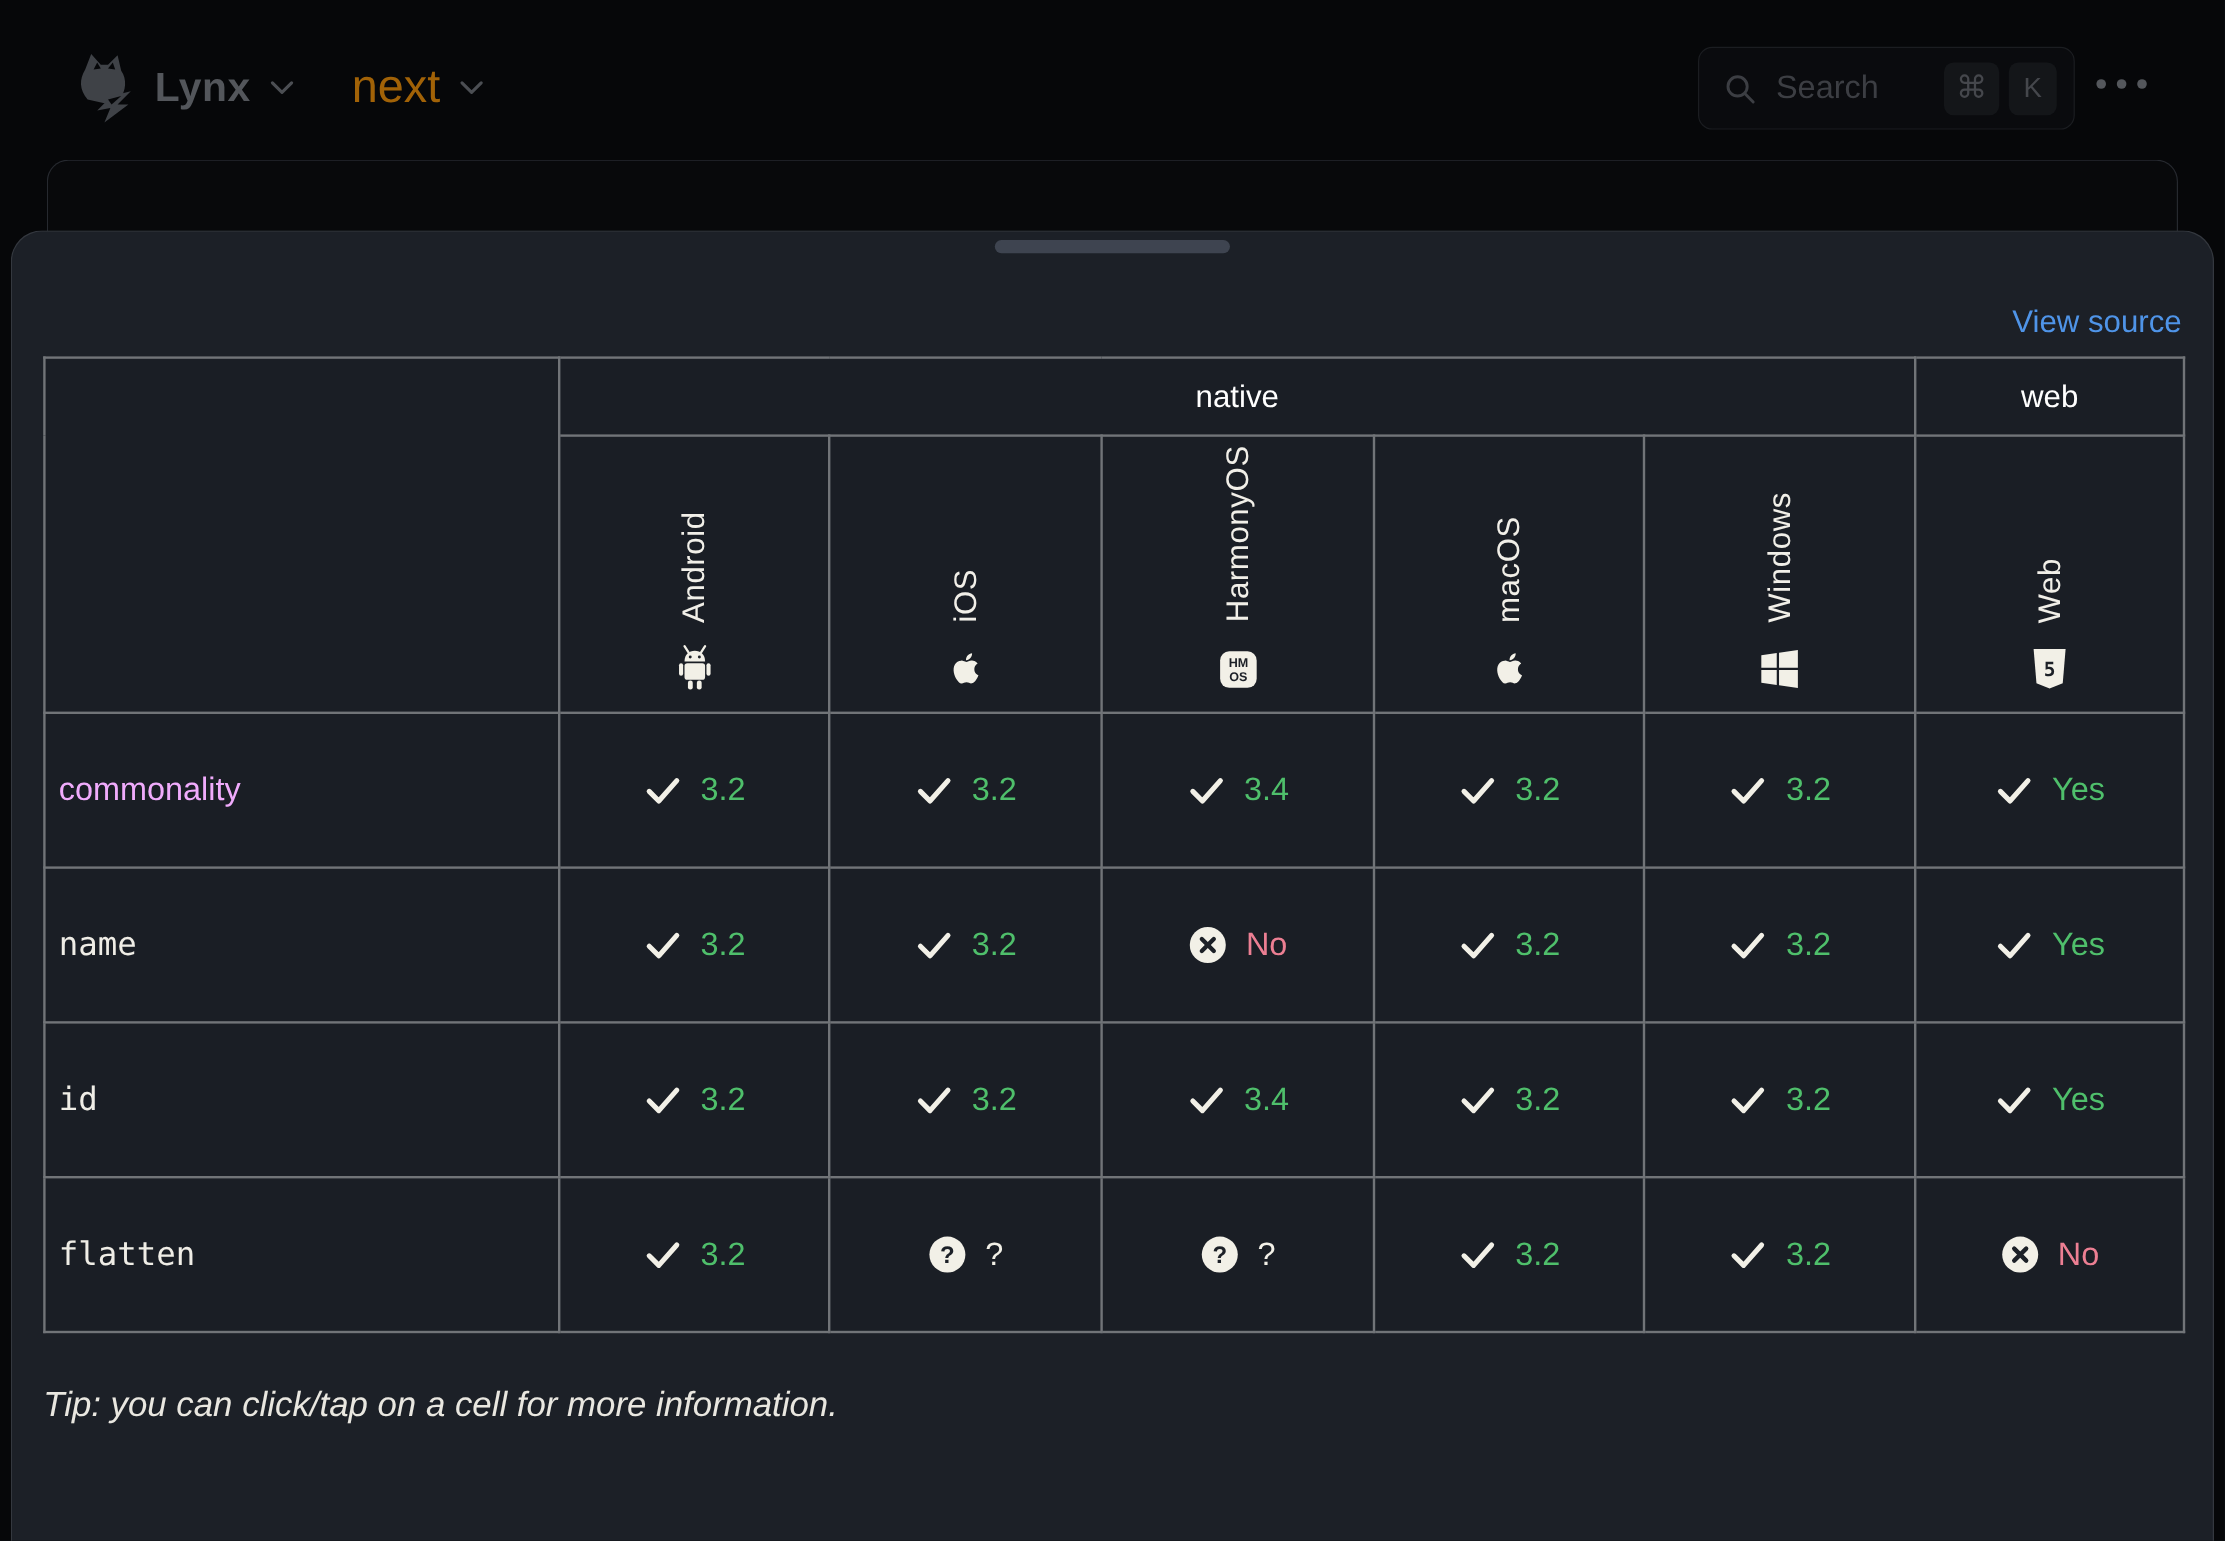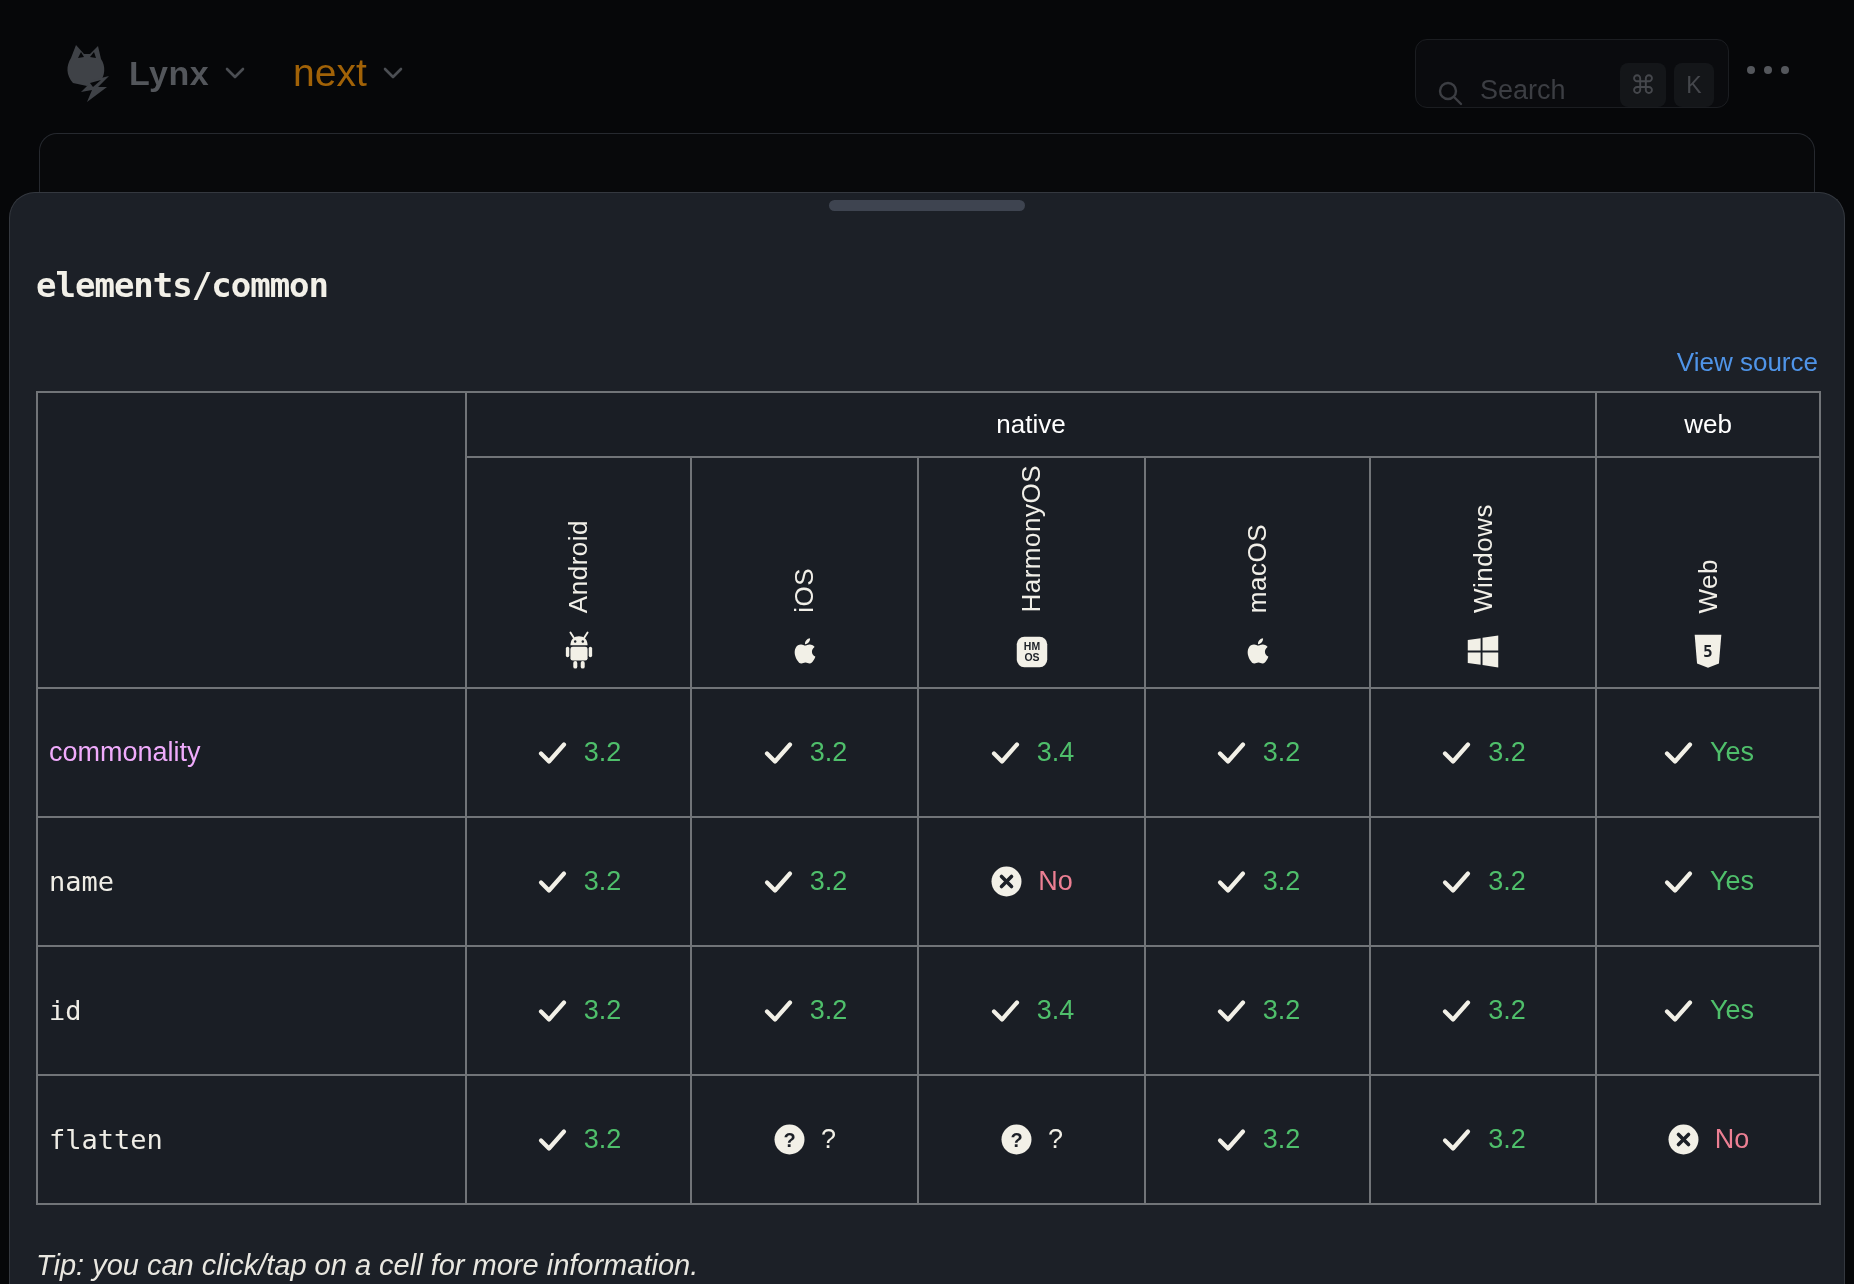--- a/index.html
+++ b/index.html
@@ -18,7 +18,7 @@
   .searchbox{
     position:absolute;left:1415px;top:39px;width:314px;height:69px;box-sizing:border-box;
     background:#0a0b0e;border:1px solid #1b1d21;border-radius:12px;
-    display:flex;align-items:flex-end;padding:0 14px 0 20px;
+    display:flex;align-items:center;padding:0 14px 0 20px;
   }
   .searchbox input{
     flex:1;min-width:0;background:transparent;border:none;outline:none;

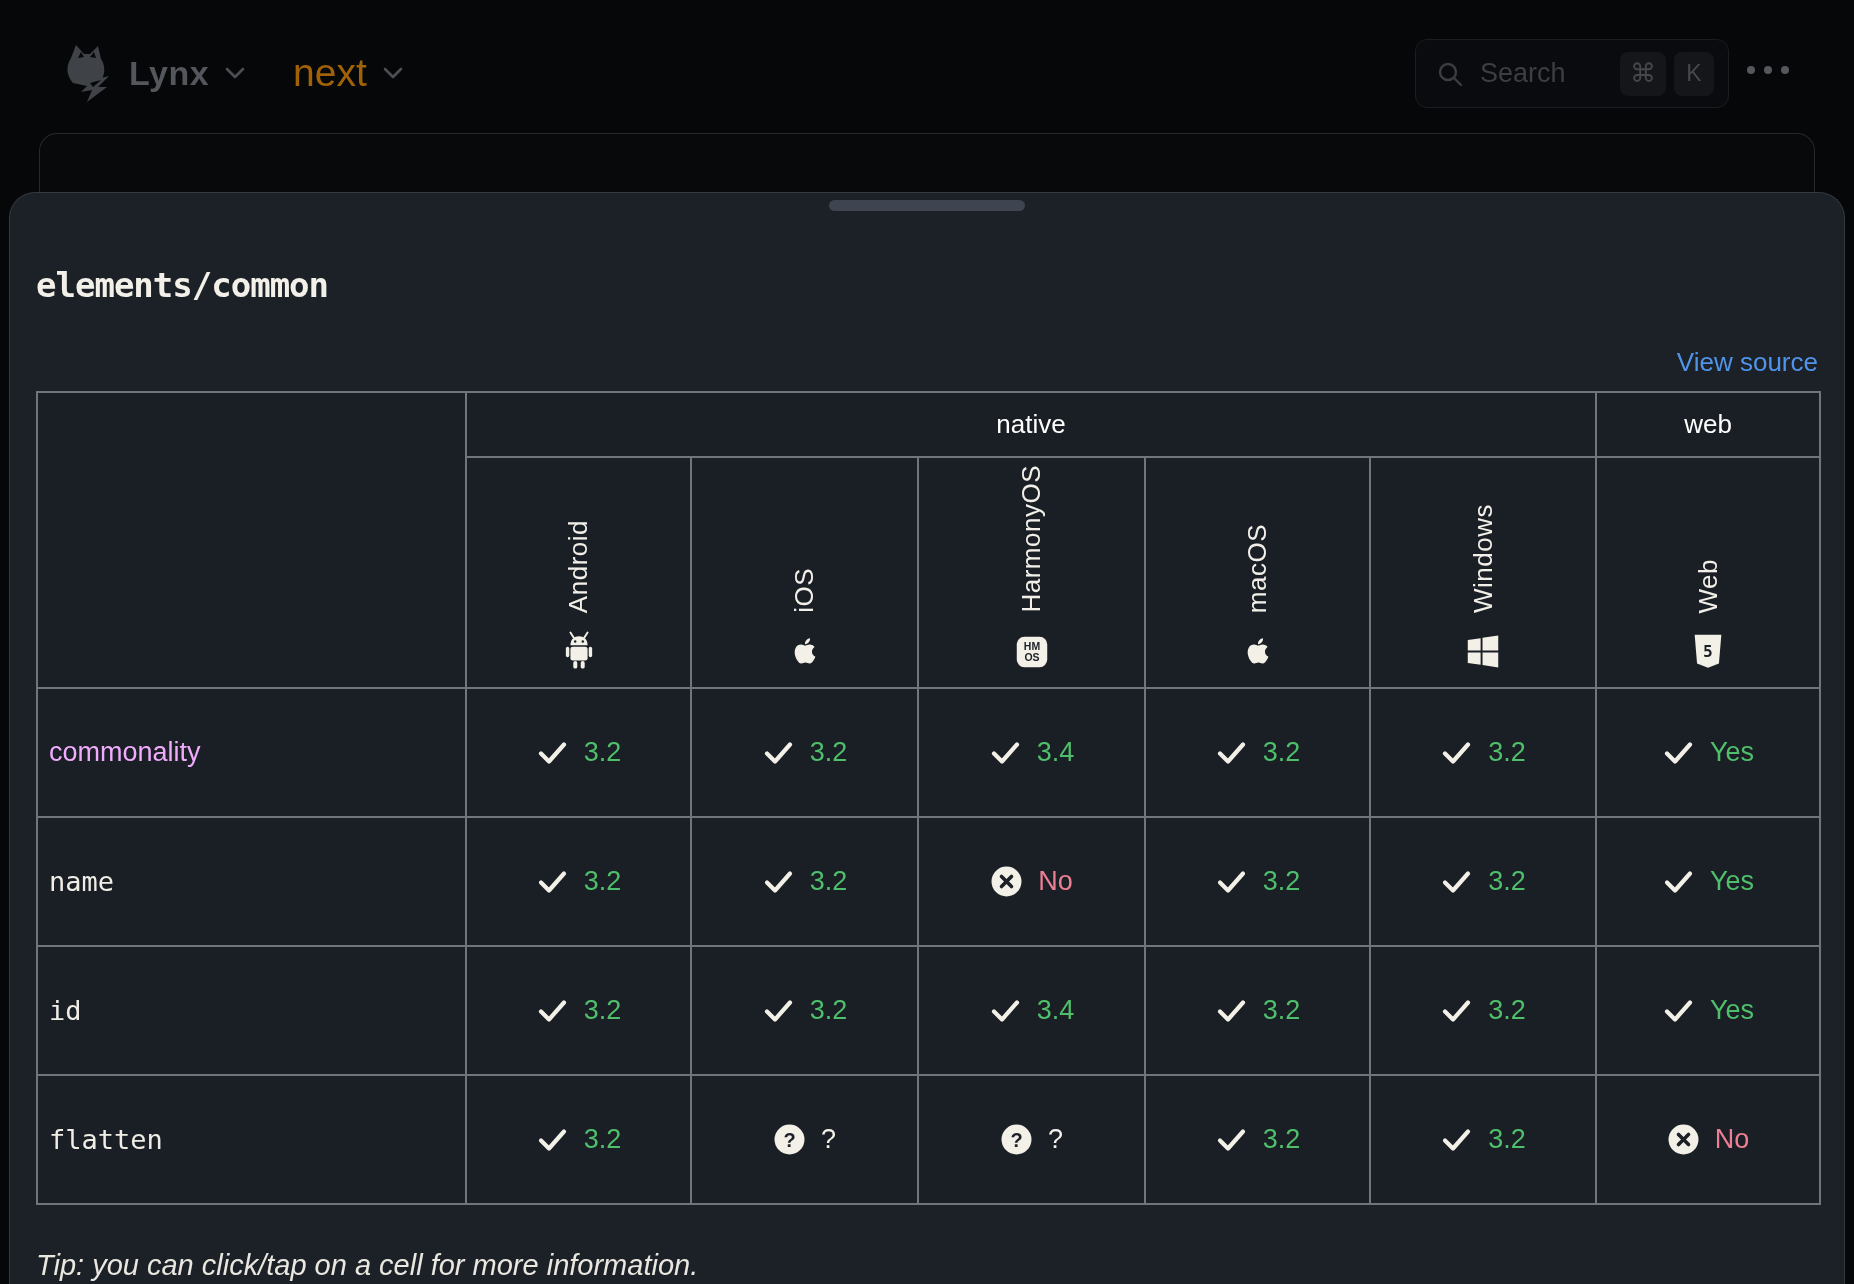--- a/index.html
+++ b/index.html
@@ -123,7 +123,6 @@
 <div class="modal">
   <div class="drag-pill"></div>
   <div class="modal-content">
-    <div class="sheet-title">elements/common</div>
     <div class="view-source-row">
       <a class="view-source">View source</a>
     </div>

